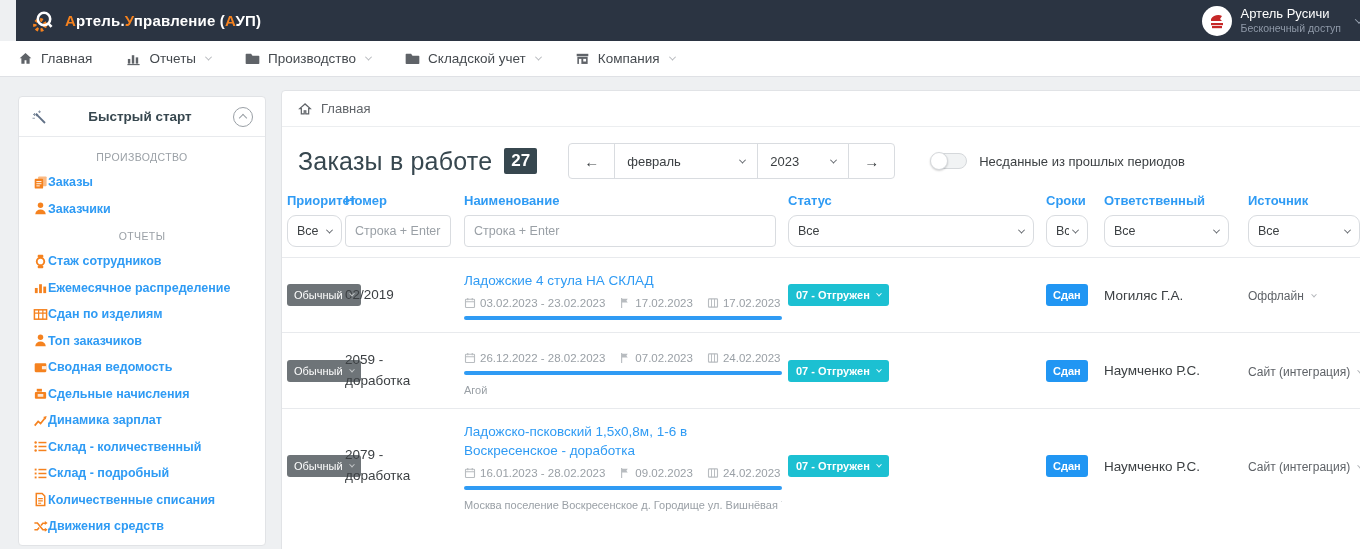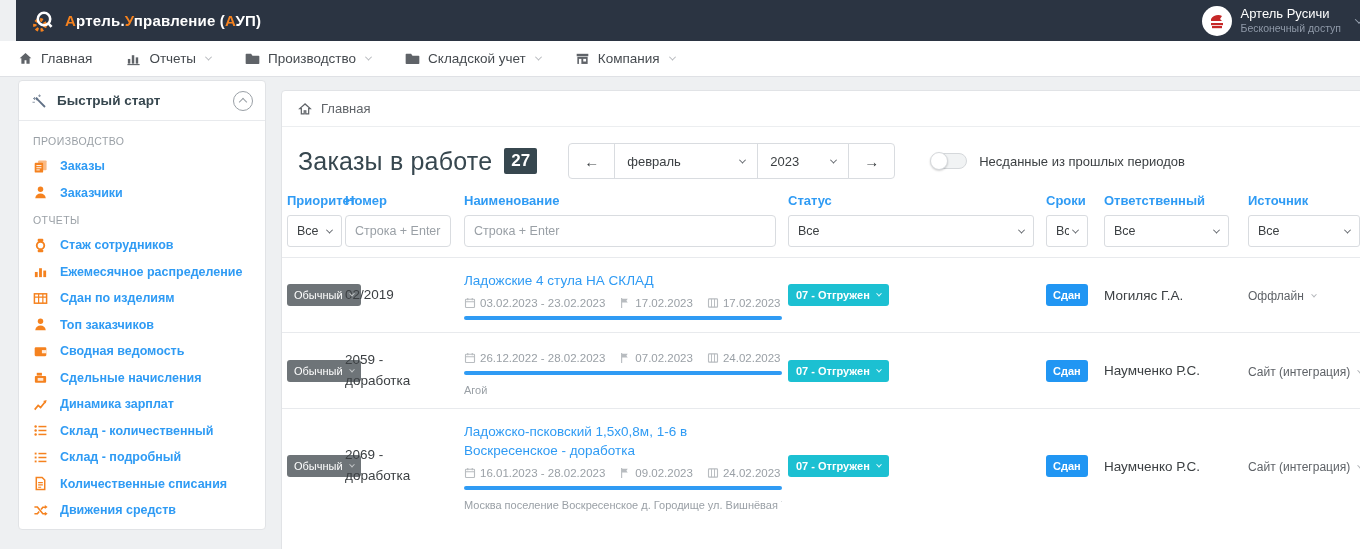--- a/index.html
+++ b/index.html
@@ -31,7 +31,7 @@
 
   
   .card { background:#fff; border:1px solid #e1e3e6; border-radius:4px; }
-  .sidebar { position:absolute; left:18px; top:80px; width:248px; height:450px; overflow:hidden; }
+  .sidebar { position:absolute; left:18px; top:96px; width:248px; height:450px; overflow:hidden;text-align:center; }
   .sb-head { height:40px; border-bottom:1px solid #e8eaed; display:flex; align-items:center; padding:0 12px; gap:10px; }
   .sb-title { font-size:13.5px; font-weight:bold; color:#37474f; flex:1; }
   .sb-collapse { width:20px; height:20px; border:1.5px solid #9aa0a6; border-radius:50%; color:#9aa0a6;

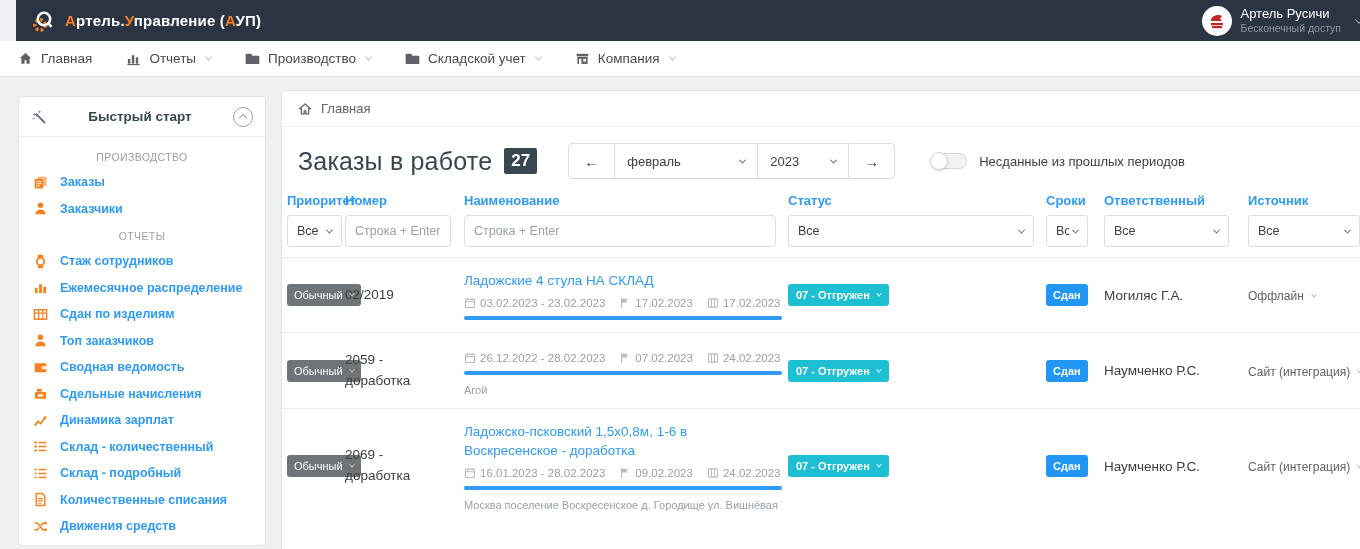--- a/index.html
+++ b/index.html
@@ -39,7 +39,7 @@
   .sb-collapse .chev { margin-top:3px; }
   .sb-body { padding:6px 0 4px; }
   .sb-section { font-size:10.5px; color:#9aa0a6; letter-spacing:.4px; padding:8px 14px 6px; }
-  .sb-item { display:flex; align-items:center; gap:12px; padding:5px 14px; height:26.5px; cursor:pointer; }
+  .sb-item { display:flex; align-items:center; gap:0; padding:5px 14px; height:26.5px; cursor:pointer; }
   .sb-item svg { color:#f5821f; flex:none; }
   .sb-label { font-size:12.5px; font-weight:bold; color:#2f9bf4; white-space:nowrap; }
 

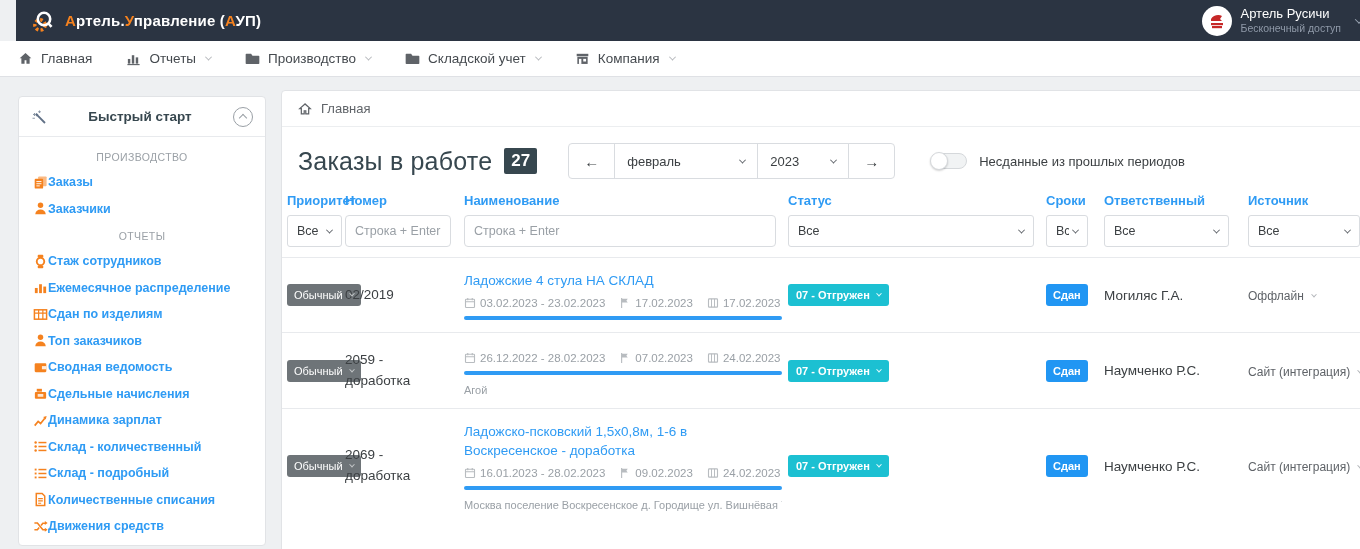--- a/index.html
+++ b/index.html
@@ -75,7 +75,7 @@
   .thead { margin-top:4px; }
   .th { font-size:13px; font-weight:bold; color:#2f9bf4; }
   .filters { margin-top:7px; padding-bottom:10px; }
-  .fsel { height:32px; border:1px solid #d9dce0; border-radius:3px; background:#fff; display:flex; align-items:center;
+  .fsel { height:32px; border:1px solid #d9dce0; border-radius:9px; background:#fff; display:flex; align-items:center;
           justify-content:space-between; padding:0 9px; font-size:12.5px; color:#3c4043; overflow:hidden; cursor:pointer; }
   .fsel .chev { color:#5f6368; width:5px; height:5px; flex:none; margin-left:4px; }
   .fsel .val { white-space:nowrap; overflow:hidden; }

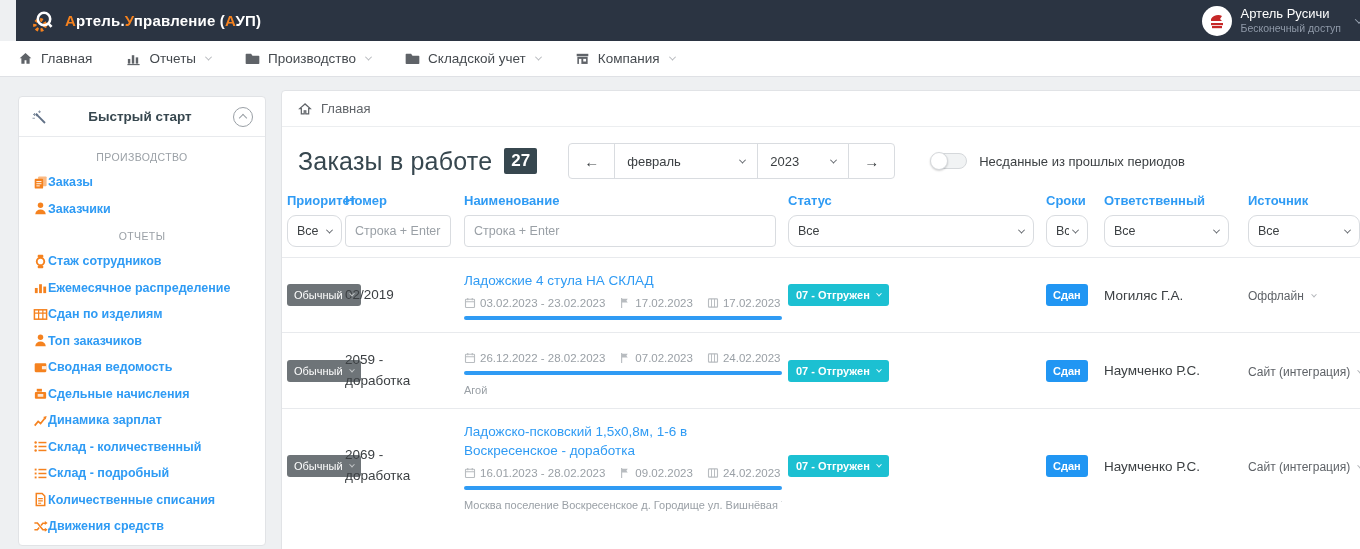--- a/index.html
+++ b/index.html
@@ -475,7 +475,7 @@
             <span>Обычный</span>
             <span class="chev"></span>
           </span></div>
-      <div class="c-num num-text" style="width:78px">2069 - доработка</div>
+      <div class="c-num num-text" style="width:78px">2079 - доработка</div>
       <div class="c-name" style="margin-left:41px">
         <div class="row-title">Ладожско-псковский 1,5х0,8м, 1-6 в Воскресенское - доработка</div>
         <div class="dates">

